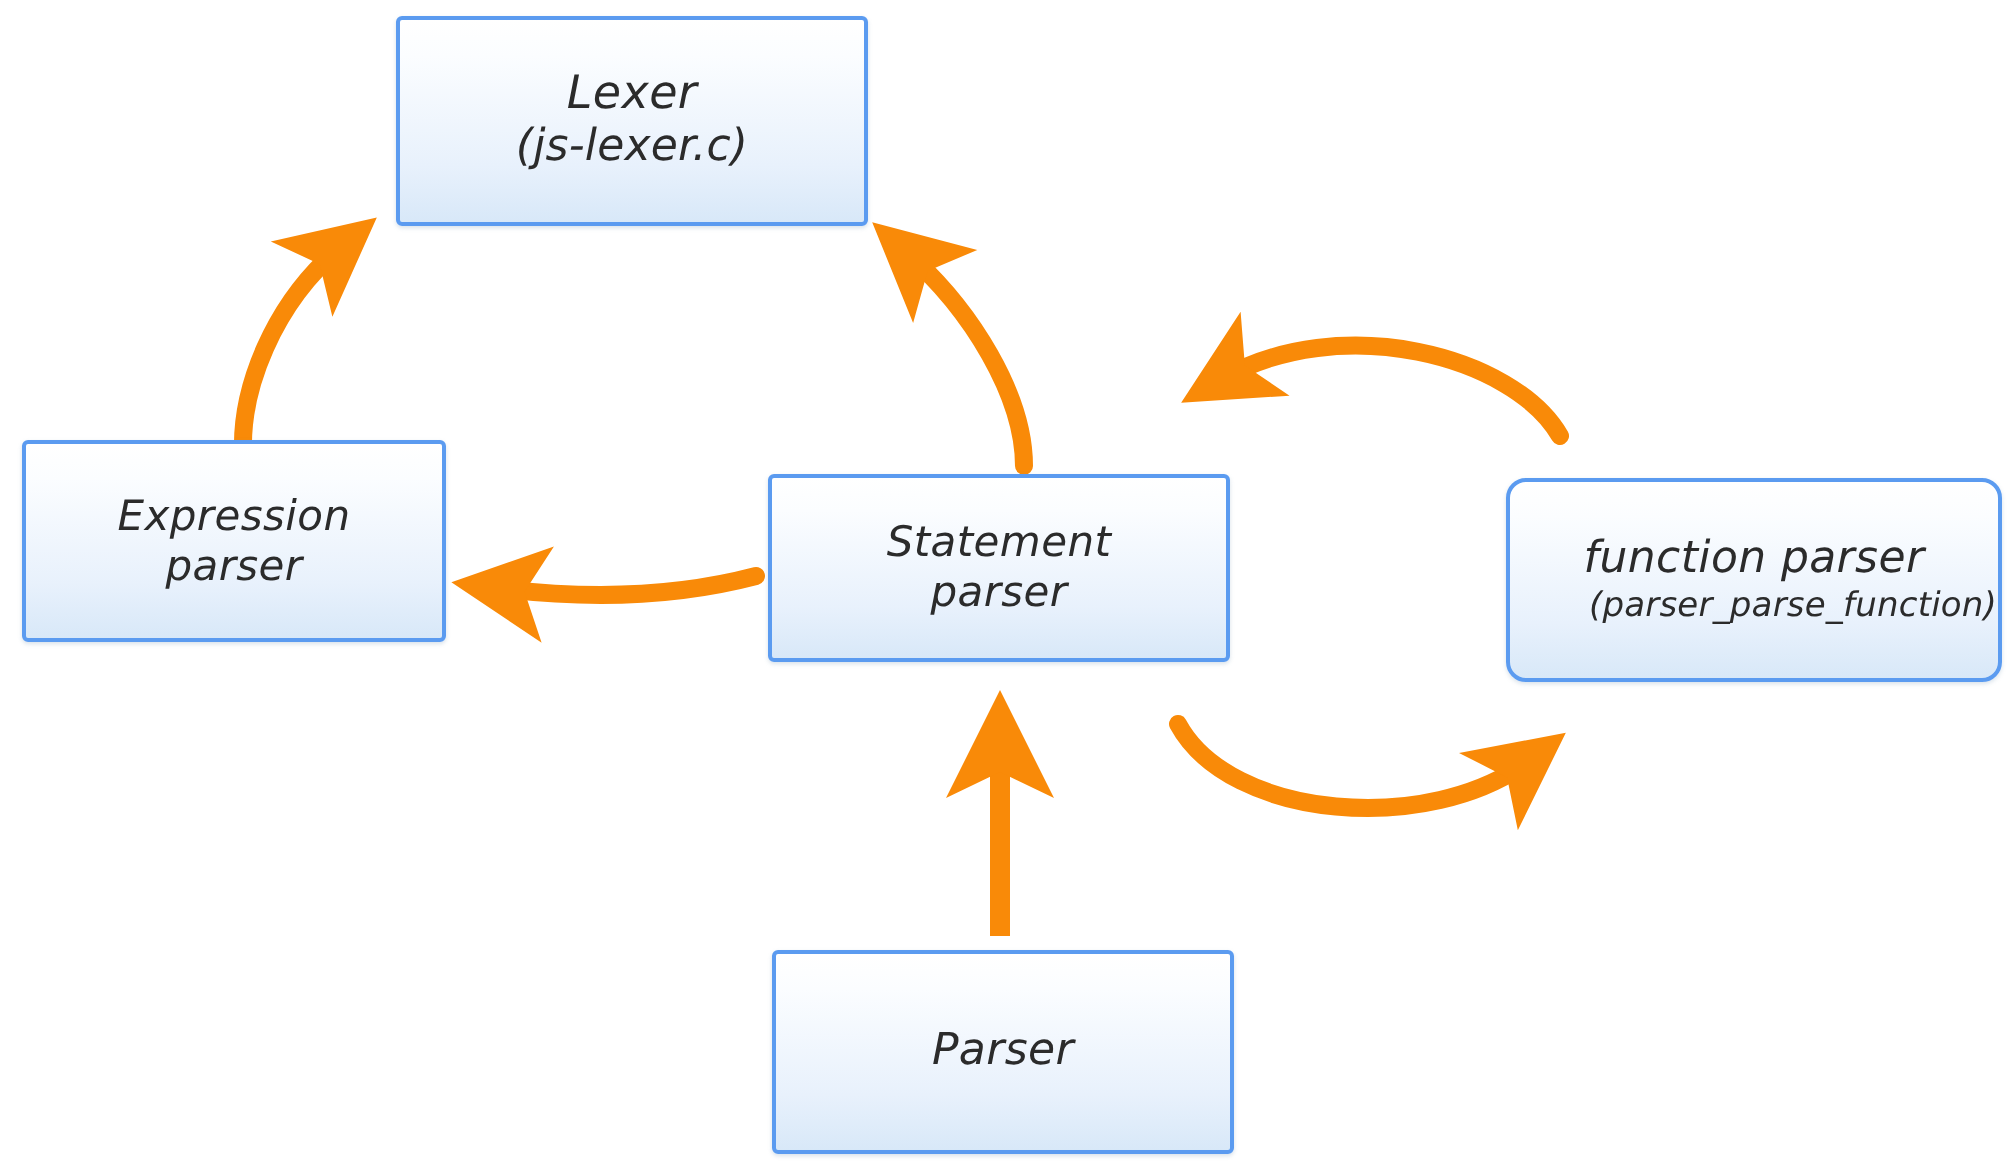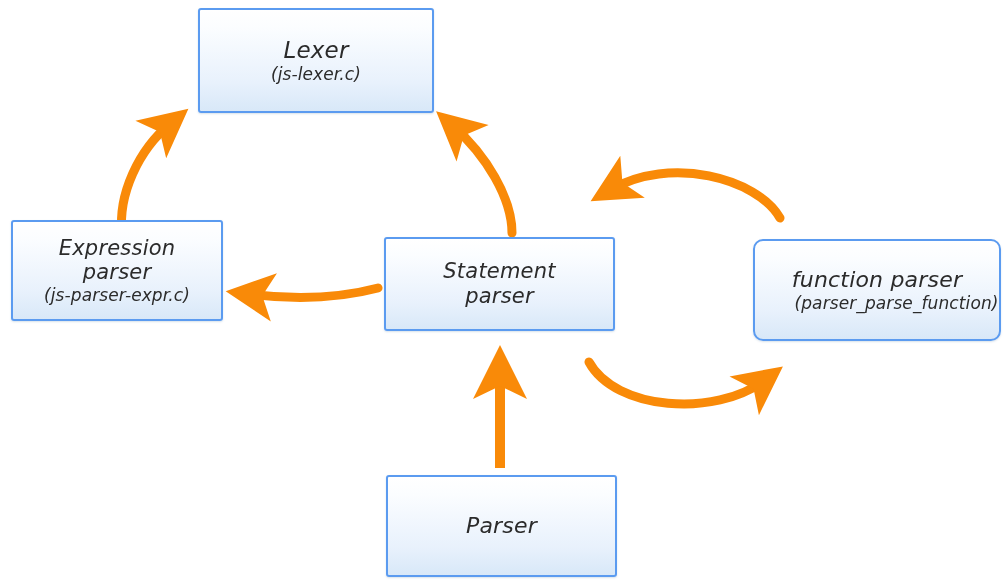--- a/index.html
+++ b/index.html
@@ -55,7 +55,7 @@
     white-space: nowrap;
   }
   .node .subtitle {
-    font-size: 17px;
+    font-size: 22px;
     letter-spacing: 0.1px;
     white-space: nowrap;
   }

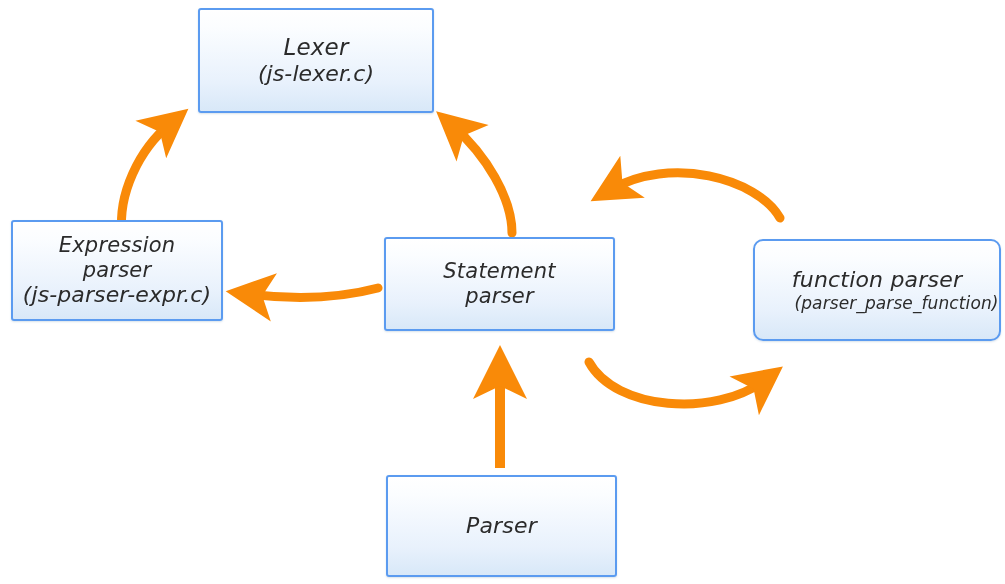--- a/index.html
+++ b/index.html
@@ -117,7 +117,6 @@
   <div class="node" id="node-expression">
     <div class="title">Expression</div>
     <div class="title">parser</div>
-    <div class="subtitle">(js-parser-expr.c)</div>
   </div>
 
   <div class="node" id="node-statement">

